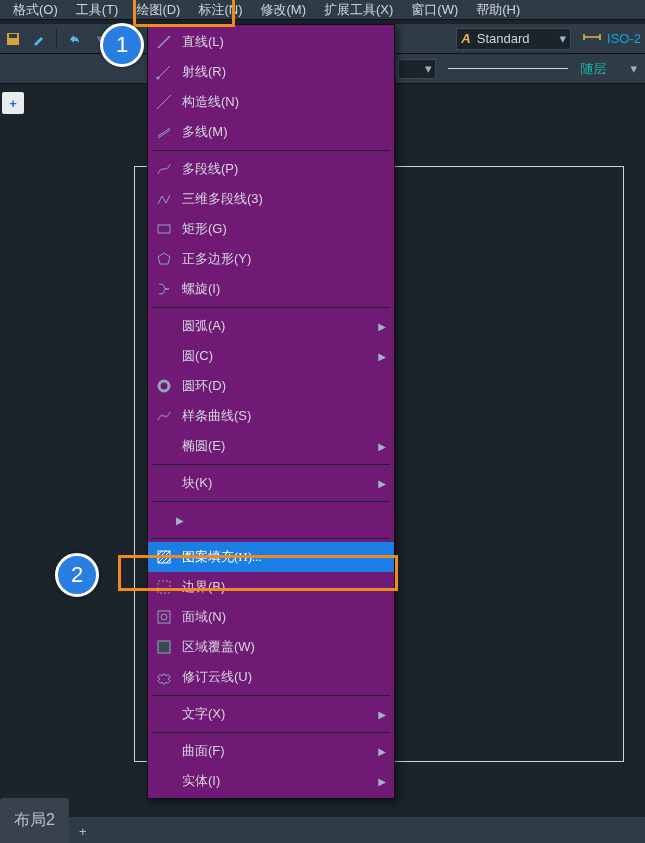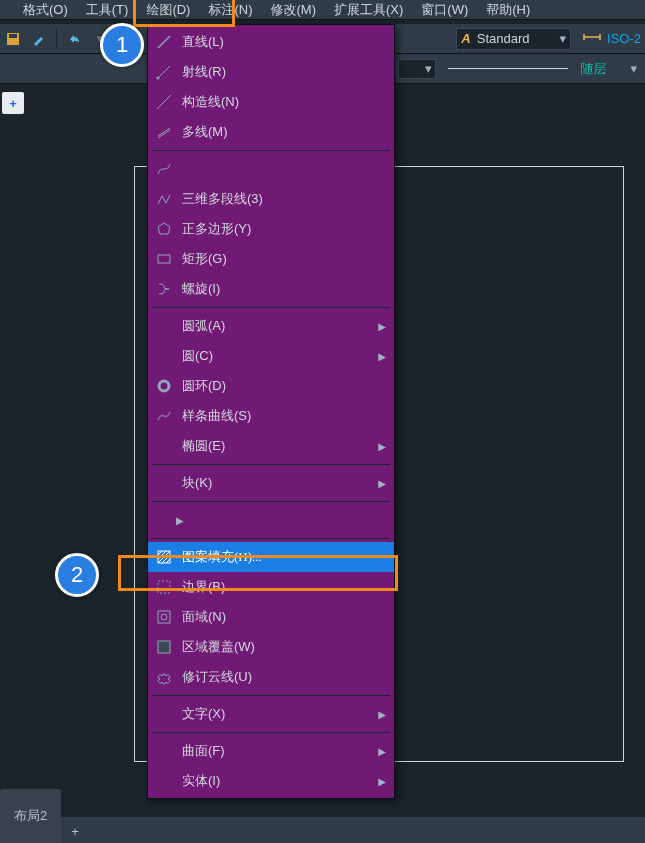--- a/index.html
+++ b/index.html
@@ -23,7 +23,7 @@
     background: #2f3b47;
     display: flex;
     align-items: center;
-    padding-left: 14px;
+    padding-left: 4px;
     border-bottom: 1px solid #111;
     white-space: nowrap;
   }

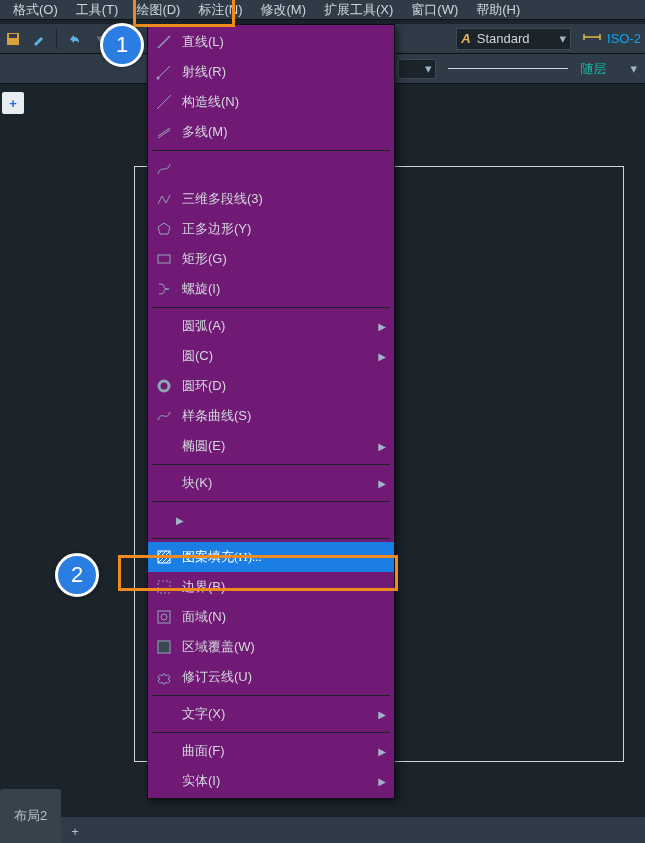--- a/index.html
+++ b/index.html
@@ -317,6 +317,7 @@
             <path d="M2 13 C 5 3, 11 13, 14 3" stroke="#8fa6b6" fill="none"></path>
           </svg>
         </span>
+        <span class="mlabel">多段线(P)</span>
       </div>
       <div class="mi">
         <span class="mico">

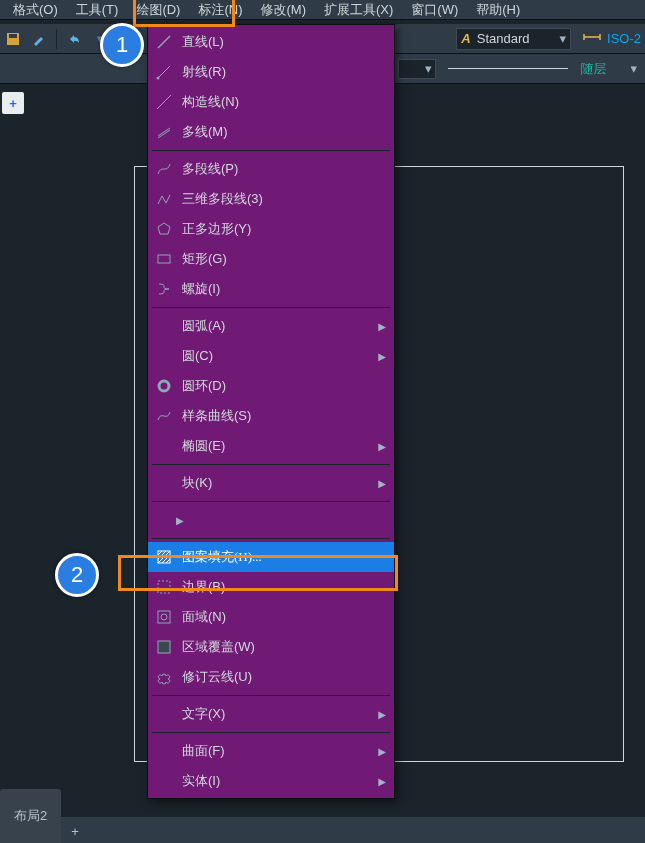--- a/index.html
+++ b/index.html
@@ -330,18 +330,18 @@
       <div class="mi">
         <span class="mico">
           <svg width="16" height="16">
+            <rect x="2" y="4" width="12" height="8" stroke="#8fa6b6" fill="none"></rect>
+          </svg>
+        </span>
+        <span class="mlabel">矩形(G)</span>
+      </div>
+      <div class="mi">
+        <span class="mico">
+          <svg width="16" height="16">
             <polygon points="8,2 14,6 12,13 4,13 2,6" stroke="#8fa6b6" fill="none"></polygon>
           </svg>
         </span>
         <span class="mlabel">正多边形(Y)</span>
-      </div>
-      <div class="mi">
-        <span class="mico">
-          <svg width="16" height="16">
-            <rect x="2" y="4" width="12" height="8" stroke="#8fa6b6" fill="none"></rect>
-          </svg>
-        </span>
-        <span class="mlabel">矩形(G)</span>
       </div>
       <div class="mi">
         <span class="mico">

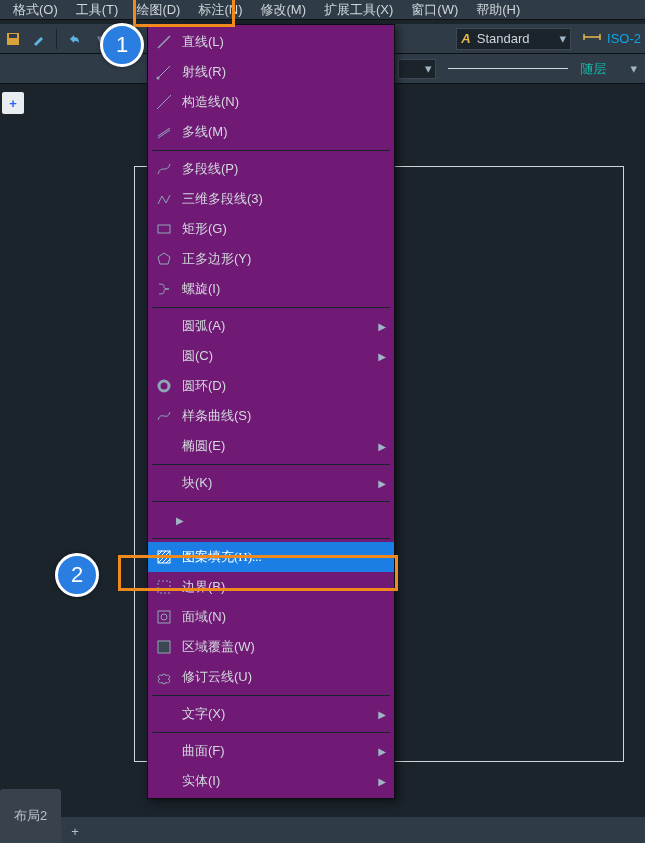--- a/index.html
+++ b/index.html
@@ -176,11 +176,11 @@
   .tabs .tab {
     background:#37424d;
     color:#b7c1c8;
-    padding:18px 14px;
+    padding:12px 14px;
     margin-right:2px;
     border-top-left-radius:3px;
     border-top-right-radius:3px;
-    font-size:13px;
+    font-size:16px;
   }
   .tabs .plus {
     color:#b7c1c8; padding:4px 8px;

